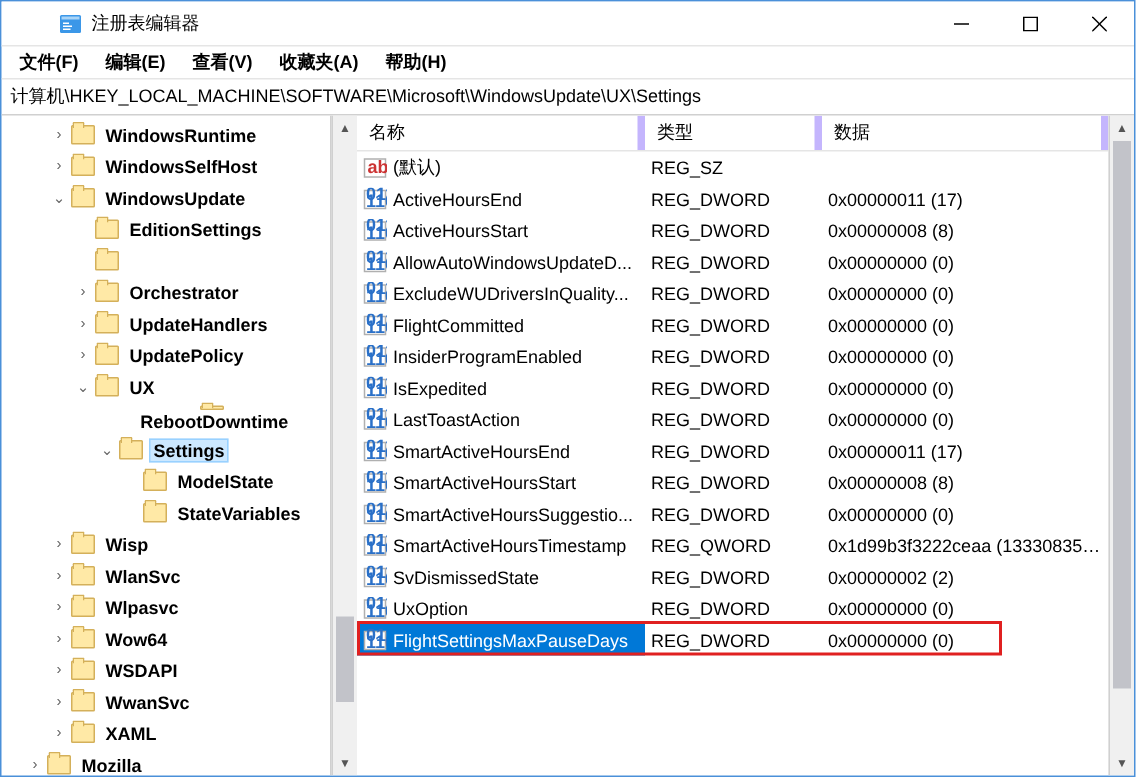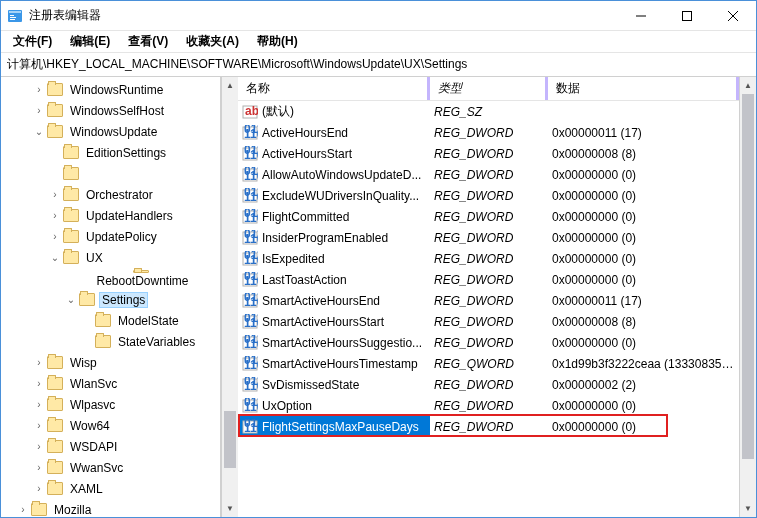--- a/index.html
+++ b/index.html
@@ -4,7 +4,7 @@
 <style>
 * { margin: 0; padding: 0; box-sizing: border-box; font-family: "Microsoft YaHei", "Segoe UI", Tahoma, sans-serif; font-size: 12px; }
 body { background: #fff; width: 757px; height: 518px; border: 1px solid #4a90d9; display: flex; flex-direction: column; overflow: hidden; }
-.titlebar { height: 30px; display: flex; align-items: center; background: #fff; border-bottom: 1px solid #e5e5e5; }
+.titlebar { height: 30px; display: flex; align-items: center; background: #fff; border-bottom: 1px solid #e5e5e5; padding-left: 32px; }
 .titlebar-icon { width: 16px; height: 16px; margin: 0 6px; }
 .titlebar-text { flex: 1; font-size: 12px; }
 .win-btns { display: flex; }

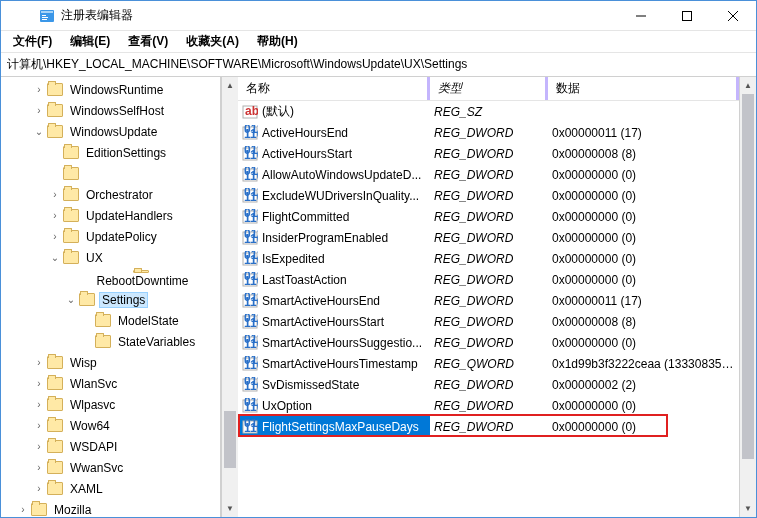--- a/index.html
+++ b/index.html
@@ -19,7 +19,7 @@
 .tree-toggle { width: 12px; height: 12px; display: flex; align-items: center; justify-content: center; margin-right: 2px; font-size: 10px; color: #666; }
 .tree-icon { width: 16px; height: 13px; background: #ffe9a6; border: 1px solid #d4b05a; border-radius: 1px; margin-right: 4px; position: relative; }
 .tree-icon::before { content: ""; position: absolute; top: -3px; left: 0; width: 6px; height: 3px; background: #ffe9a6; border: 1px solid #d4b05a; border-bottom: none; border-radius: 1px 1px 0 0; }
-.tree-label { padding: 1px 3px; }
+.tree-label { padding: 1px 3px; font-weight: bold; }
 .tree-label.selected { background: #cce8ff; border: 1px solid #99d1ff; padding: 0 2px; }
 .list-pane { flex: 1; display: flex; flex-direction: column; overflow: hidden; }
 .list-header { height: 24px; display: flex; align-items: center; border-bottom: 1px solid #e5e5e5; }

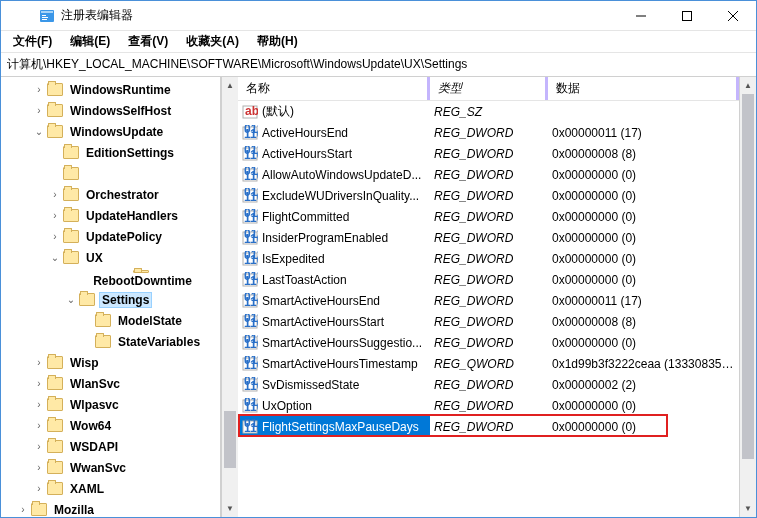--- a/index.html
+++ b/index.html
@@ -23,7 +23,7 @@
 .tree-label.selected { background: #cce8ff; border: 1px solid #99d1ff; padding: 0 2px; }
 .list-pane { flex: 1; display: flex; flex-direction: column; overflow: hidden; }
 .list-header { height: 24px; display: flex; align-items: center; border-bottom: 1px solid #e5e5e5; }
-.list-header .col { padding: 0 8px; border-right: 3px solid #c4b5fd; height: 100%; display: flex; align-items: center; cursor: pointer; }
+.list-header .col { padding: 0 8px; border-right: 5px solid #c4b5fd; height: 100%; display: flex; align-items: center; cursor: pointer; }
 .list-body { flex: 1; overflow: auto; position: relative; }
 .list-row { height: 21px; display: flex; align-items: center; cursor: pointer; }
 .list-row.selected .cell-name { background: #0078d7; color: #fff; }

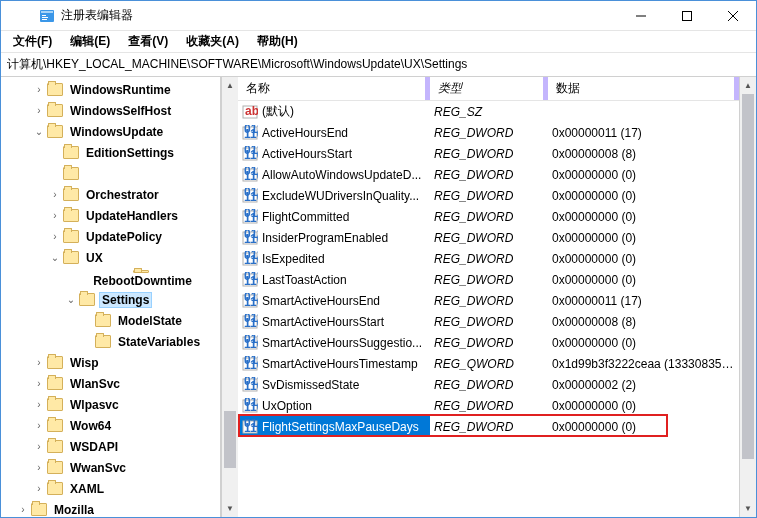--- a/index.html
+++ b/index.html
@@ -36,7 +36,7 @@
 .sb-track { flex: 1; position: relative; }
 .sb-thumb { position: absolute; left: 2px; right: 2px; background: #c2c3c9; border-radius: 0; cursor: pointer; }
 .col-name { width: 192px; }
-.col-type { width: 118px; font-style: italic; }
+.col-type { width: 118px; }
 .col-data { flex: 1; }
 </style>
 </head>

